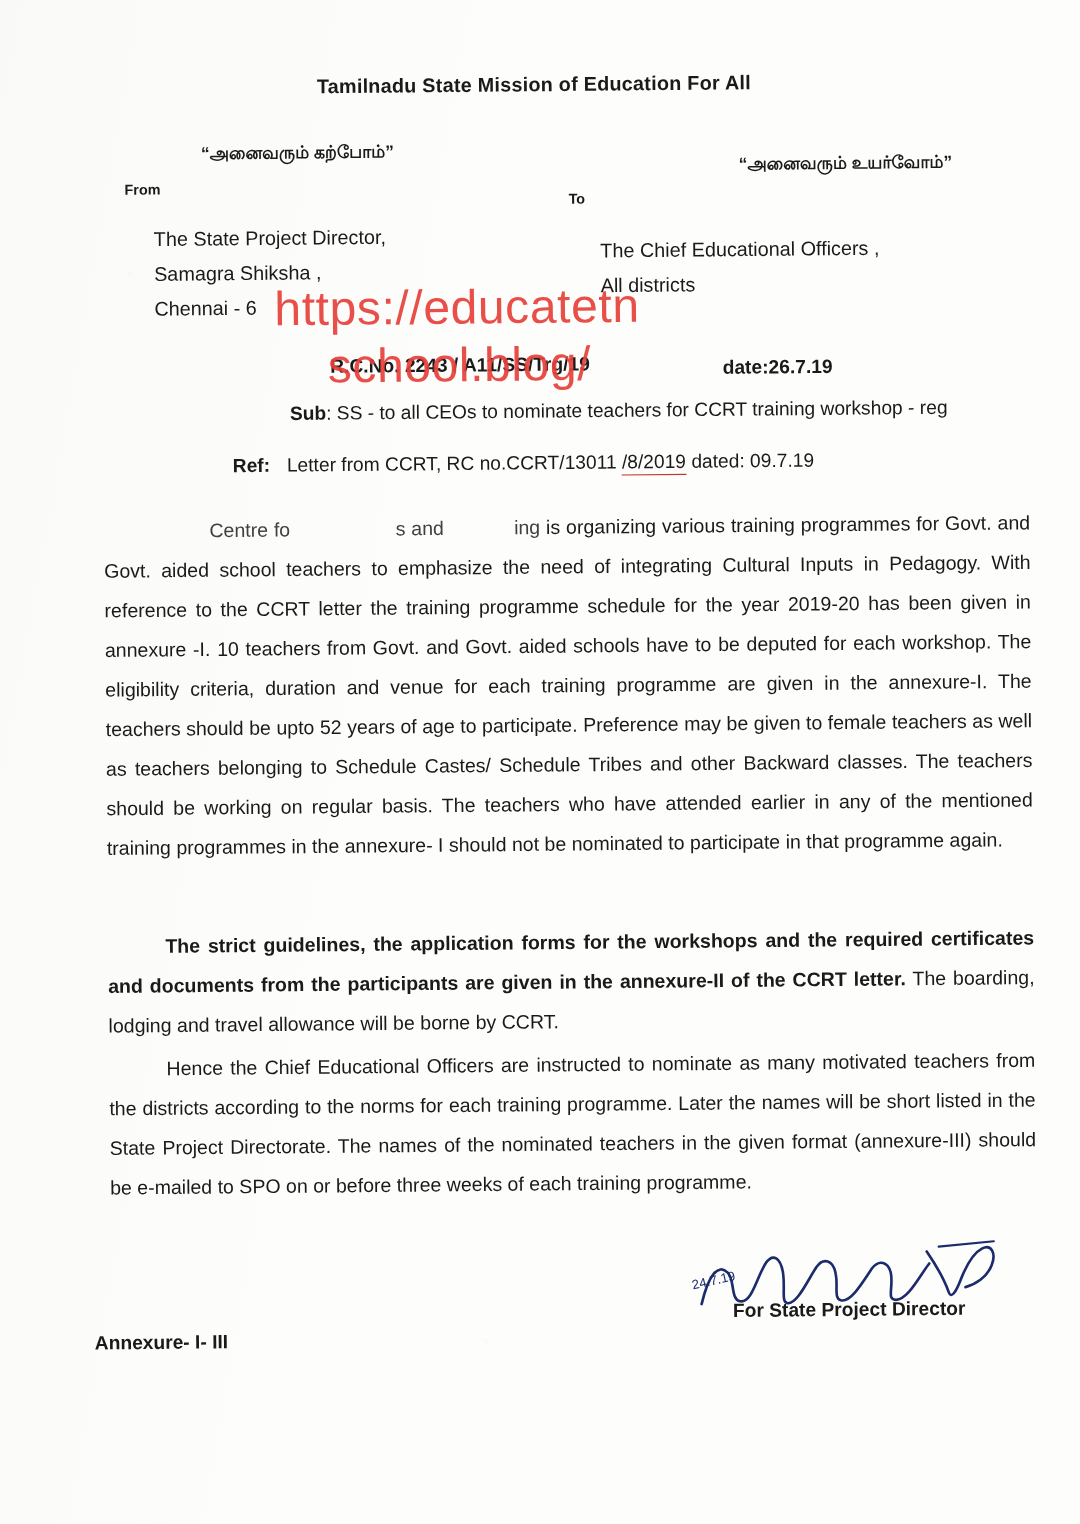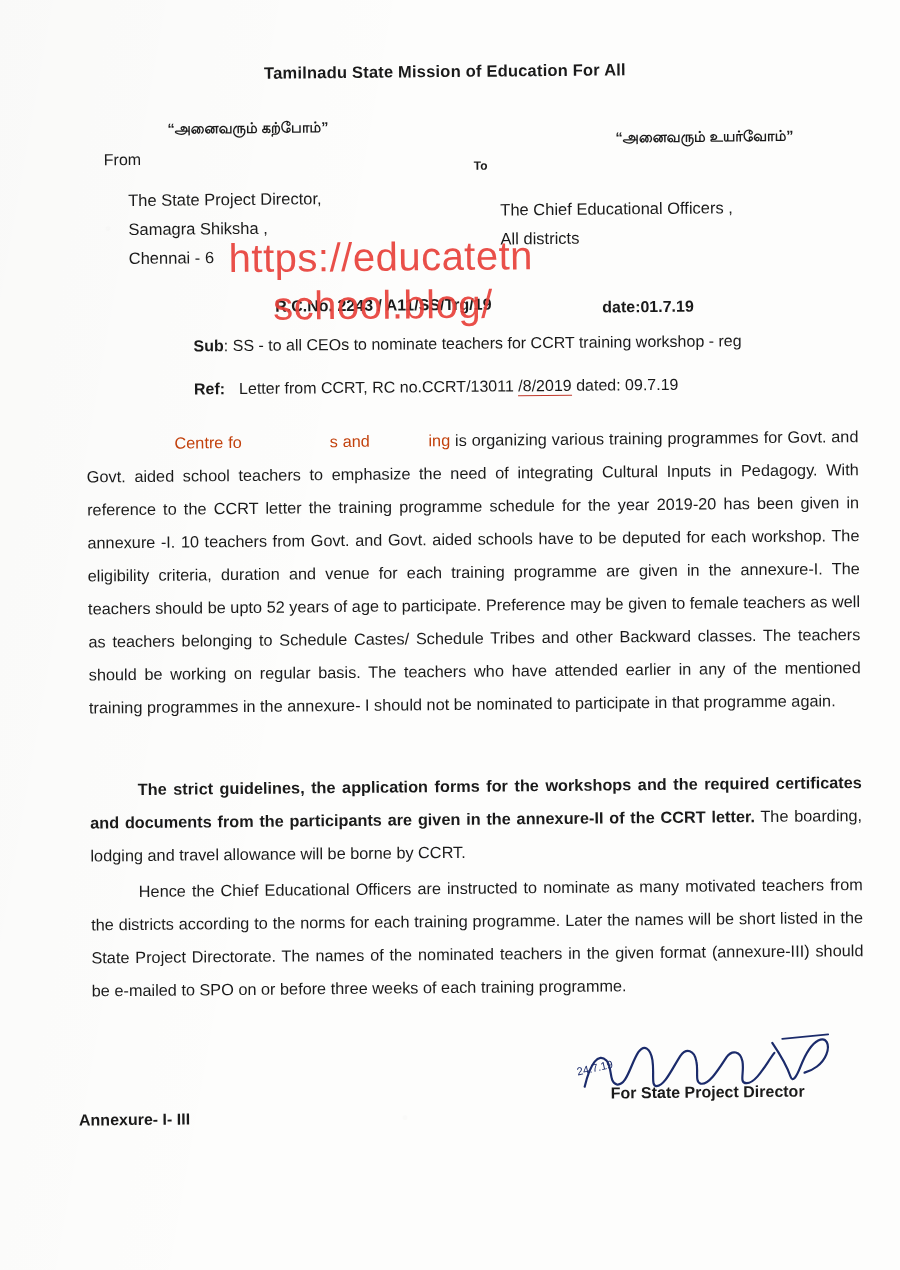--- a/index.html
+++ b/index.html
@@ -66,8 +66,8 @@
     position: absolute;
     top: 148px;
     left: 108px;
-    font-size: 16px;
-    font-weight: normal;
+    font-size: 12px;
+    font-weight: bold;
   }
   .to-label {
     position: absolute;

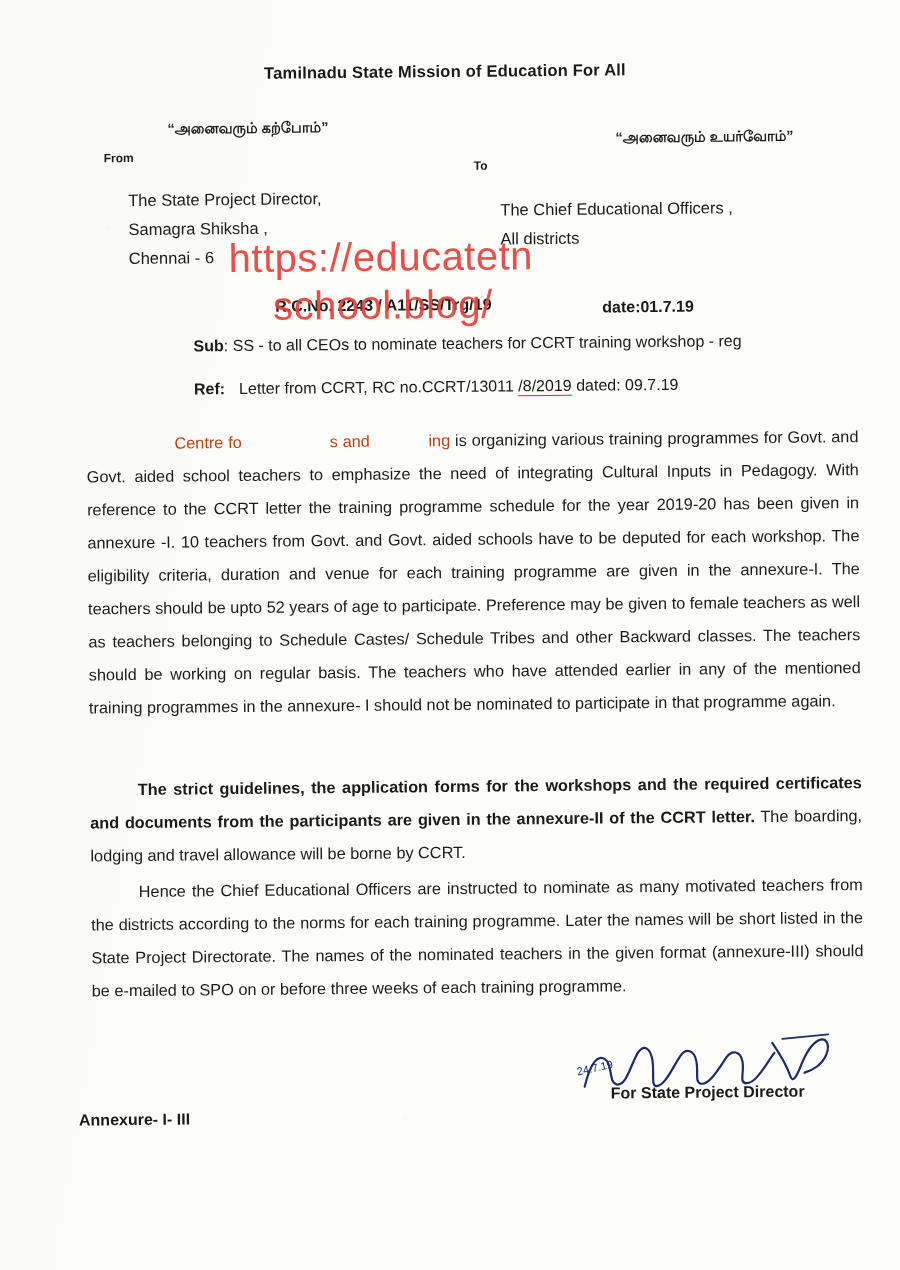--- a/index.html
+++ b/index.html
@@ -215,7 +215,7 @@
     </div>
 
     <div class="rc">R.C.No. 2243 / A11/SS/Trg/19</div>
-    <div class="date">date:01.7.19</div>
+    <div class="date">date:26.7.19</div>
 
     <div class="sub-row">
       <span class="lbl">Sub</span><span>: SS - to all CEOs to nominate teachers for CCRT training workshop - reg</span>

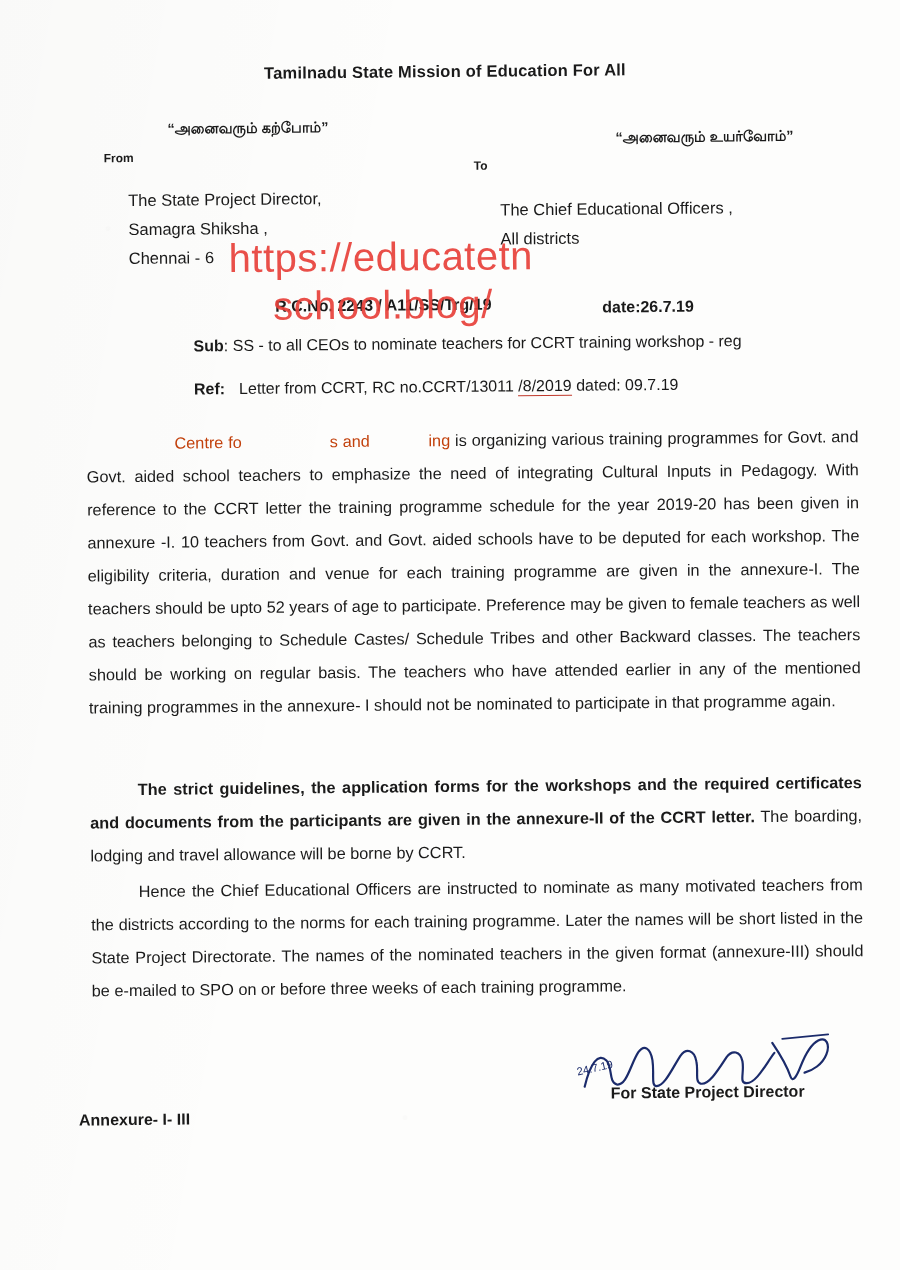--- a/index.html
+++ b/index.html
@@ -111,7 +111,7 @@
     font-size: 16px;
     width: 680px;
   }
-  .sub-row .lbl { font-weight: bold; }
+  .sub-row .lbl { font-weight: bold; margin-left: 48px; }
   .ref-row {
     position: absolute;
     top: 378px;

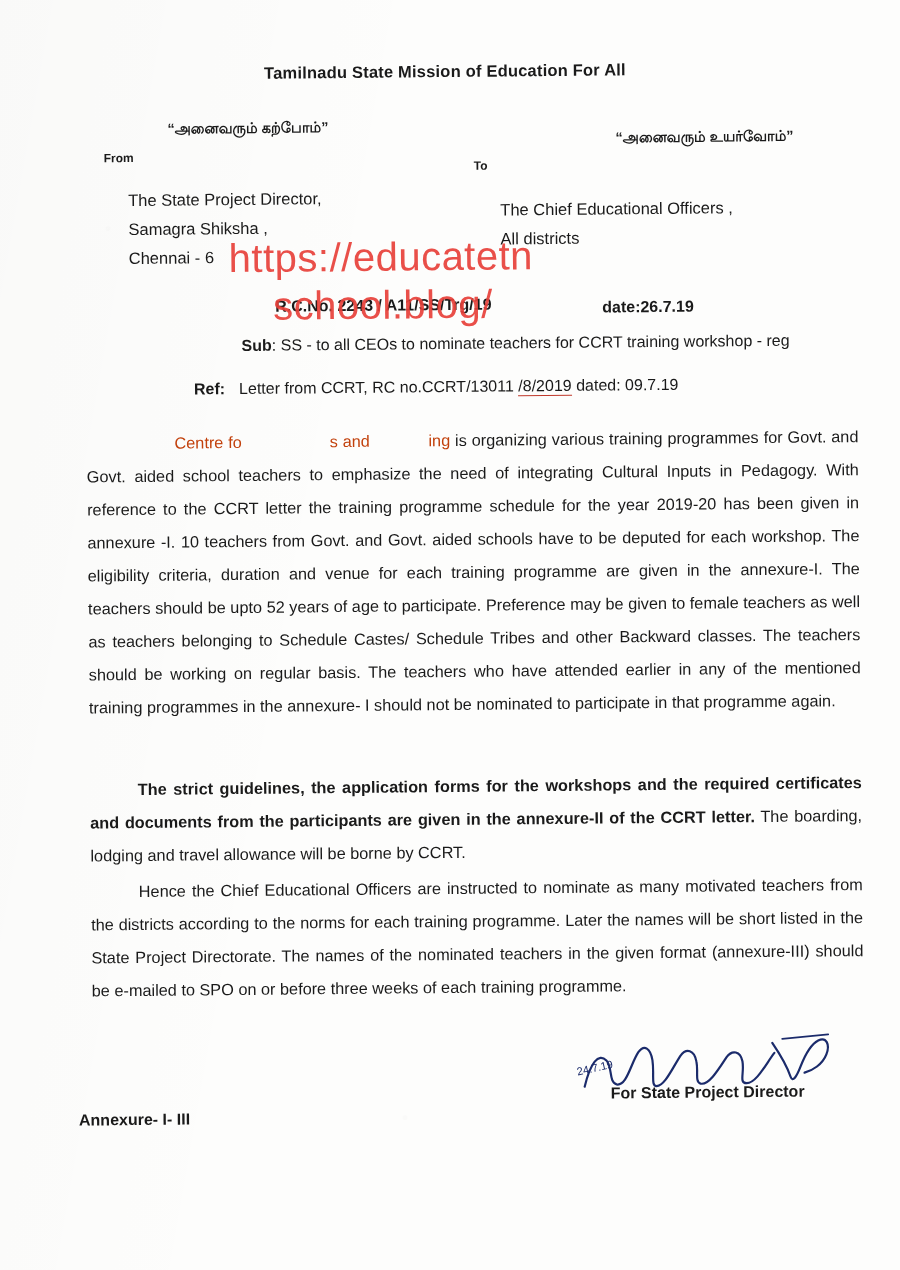--- a/index.html
+++ b/index.html
@@ -134,7 +134,7 @@
   }
   #para1 { top: 424px; }
   #para1 .indent { display: inline-block; width: 88px; }
-  .faded { color: #c2410c; }
+  .faded { color: #404040; }
   #para2 { top: 770px; }
   #para2 b { font-weight: bold; }
   #para2 .indent { display: inline-block; width: 48px; }

